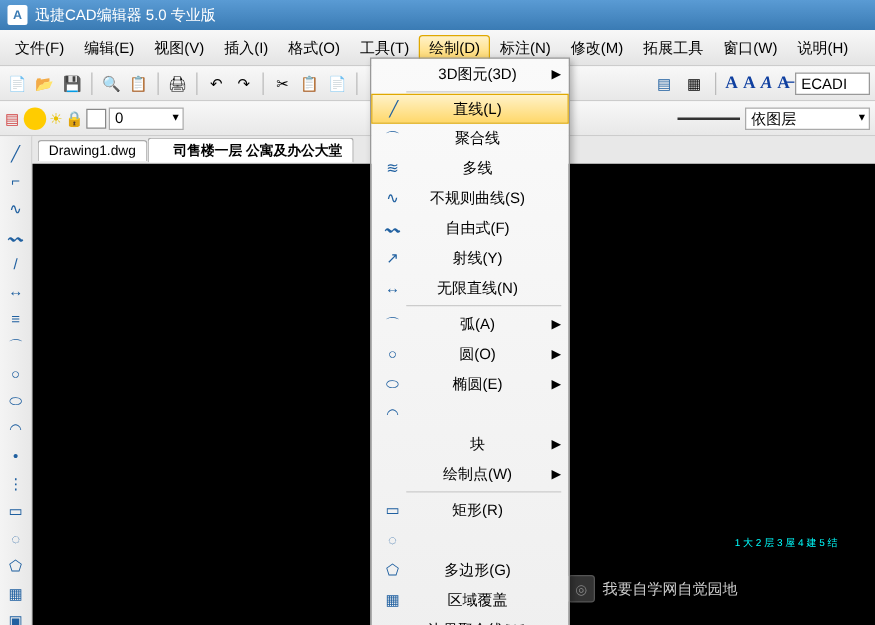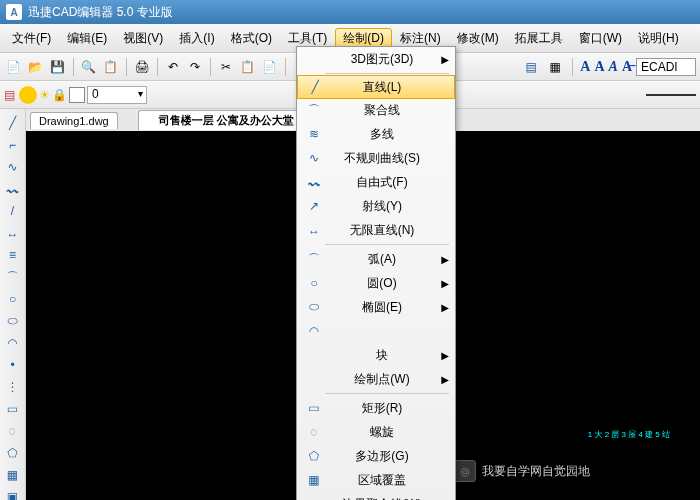--- a/index.html
+++ b/index.html
@@ -101,6 +101,7 @@
   <span class="dropdown" style="min-width:60px">0</span>
   <div class="right-tools">
     <span style="width:50px;height:2px;background:#333;display:inline-block"></span>
+    <span class="dropdown">依图层</span>
   </div>
 </div>
 

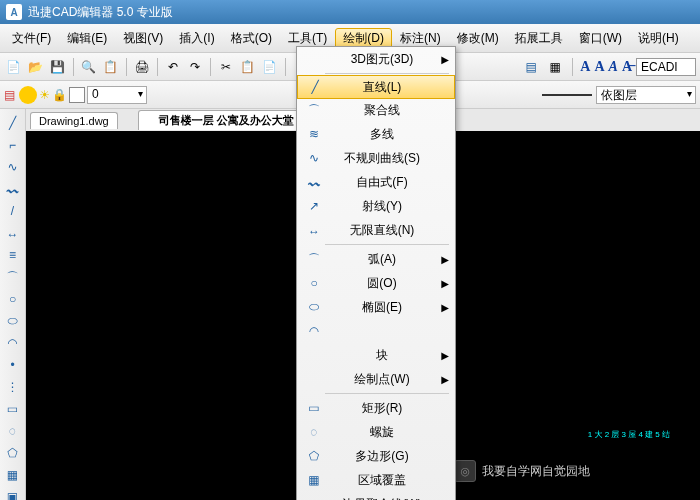--- a/index.html
+++ b/index.html
@@ -20,7 +20,7 @@
 .main { display: flex; height: calc(100% - 102px); position: relative; }
 .sidebar { width: 26px; background: linear-gradient(90deg, #f4f4f4, #e8e8e8); border-right: 1px solid #ccc; display: flex; flex-direction: column; align-items: center; padding-top: 4px; gap: 2px; }
 .sidebar .st { width: 20px; height: 20px; display: flex; align-items: center; justify-content: center; cursor: pointer; color: #2060a0; }
-.tabbar { height: 22px; background: #e8e8e8; display: flex; align-items: center; padding: 0 4px; gap: 20px; }
+.tabbar { height: 22px; background: #e8e8e8; display: flex; align-items: center; padding: 0 4px; gap: 0; }
 .tab { background: #fff; padding: 2px 8px; border: 1px solid #aaa; border-bottom: none; border-radius: 3px 3px 0 0; font-size: 11px; }
 .tab.active { font-weight: bold; padding-left: 20px; }
 .canvas-area { flex: 1; display: flex; flex-direction: column; }

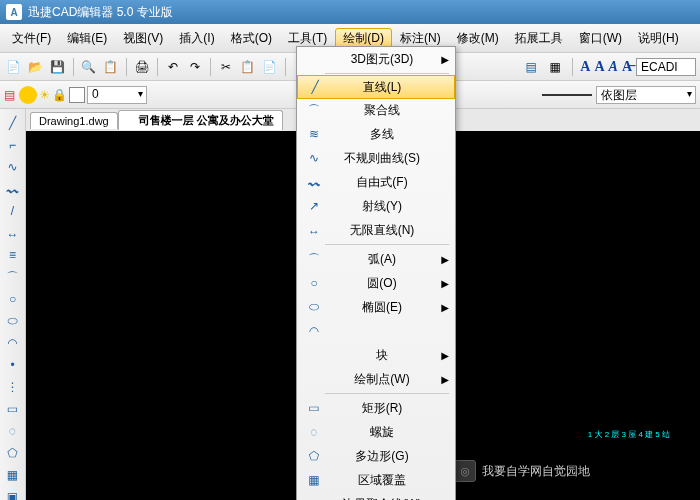--- a/index.html
+++ b/index.html
@@ -212,7 +212,6 @@
     </div>
   <div class="row">
       <span class="icon">◌</span>
-      <span class="txt">螺旋</span>
     </div>
   <div class="row">
       <span class="icon">⬠</span>

